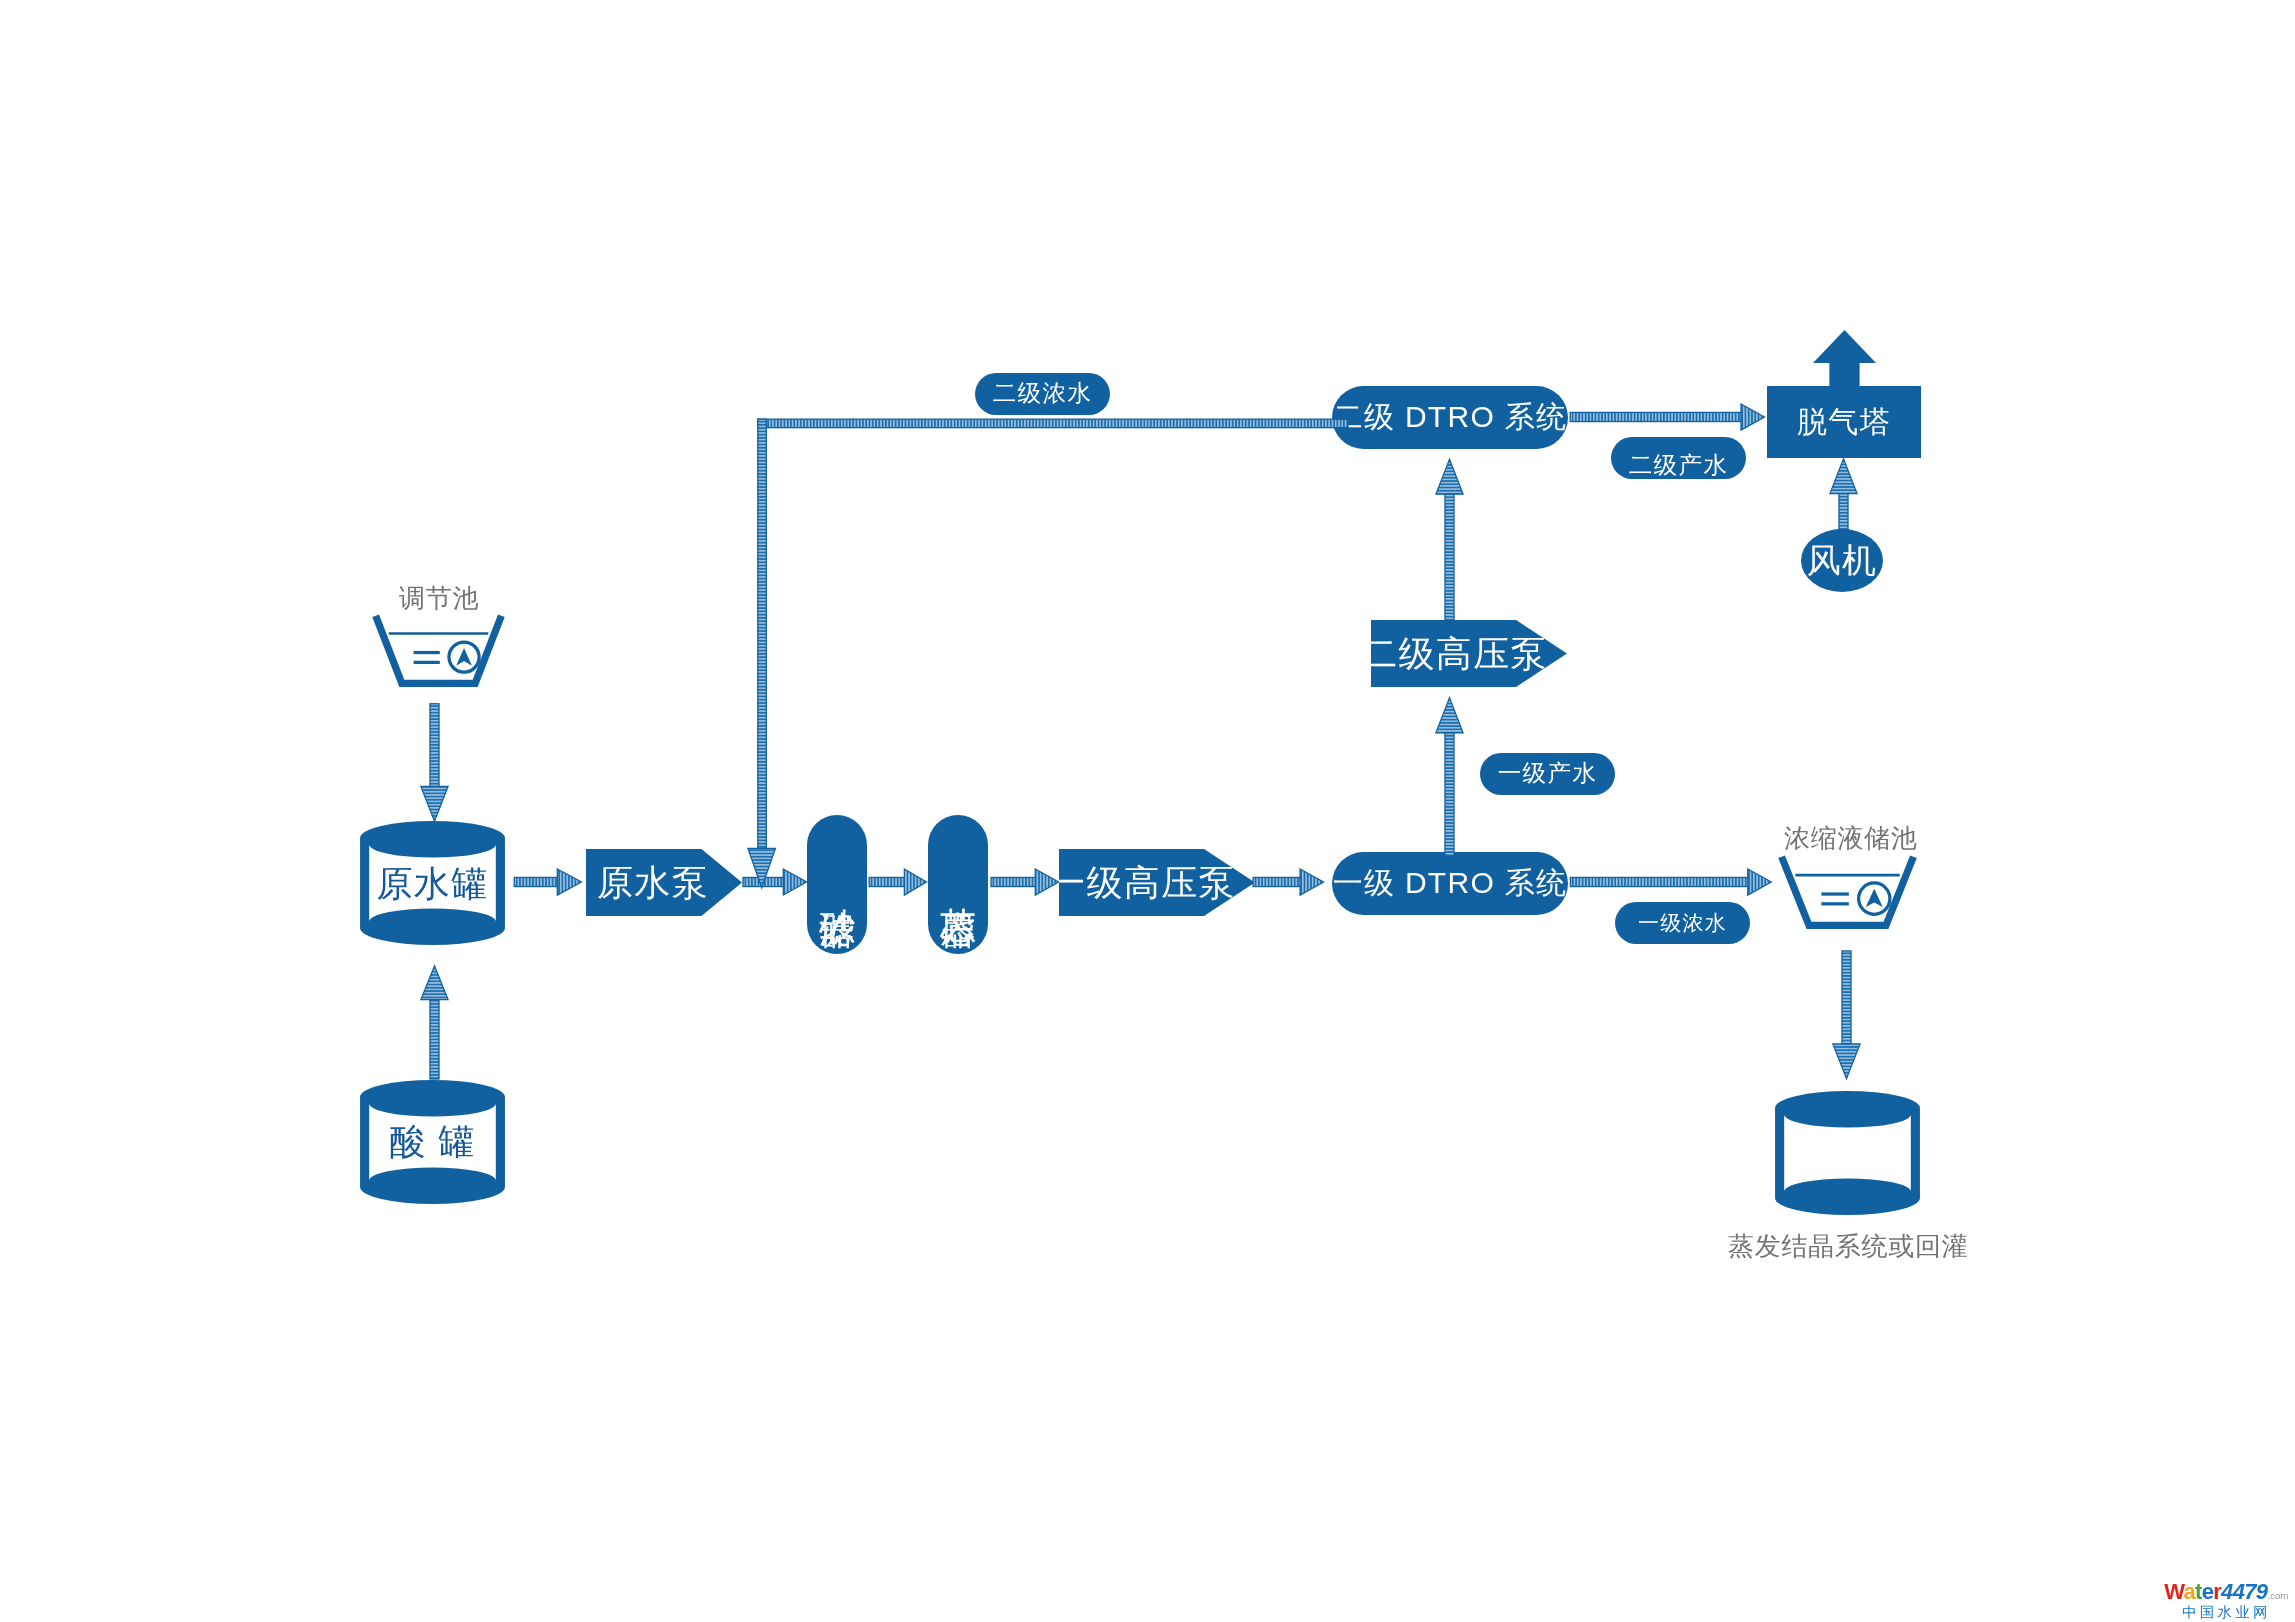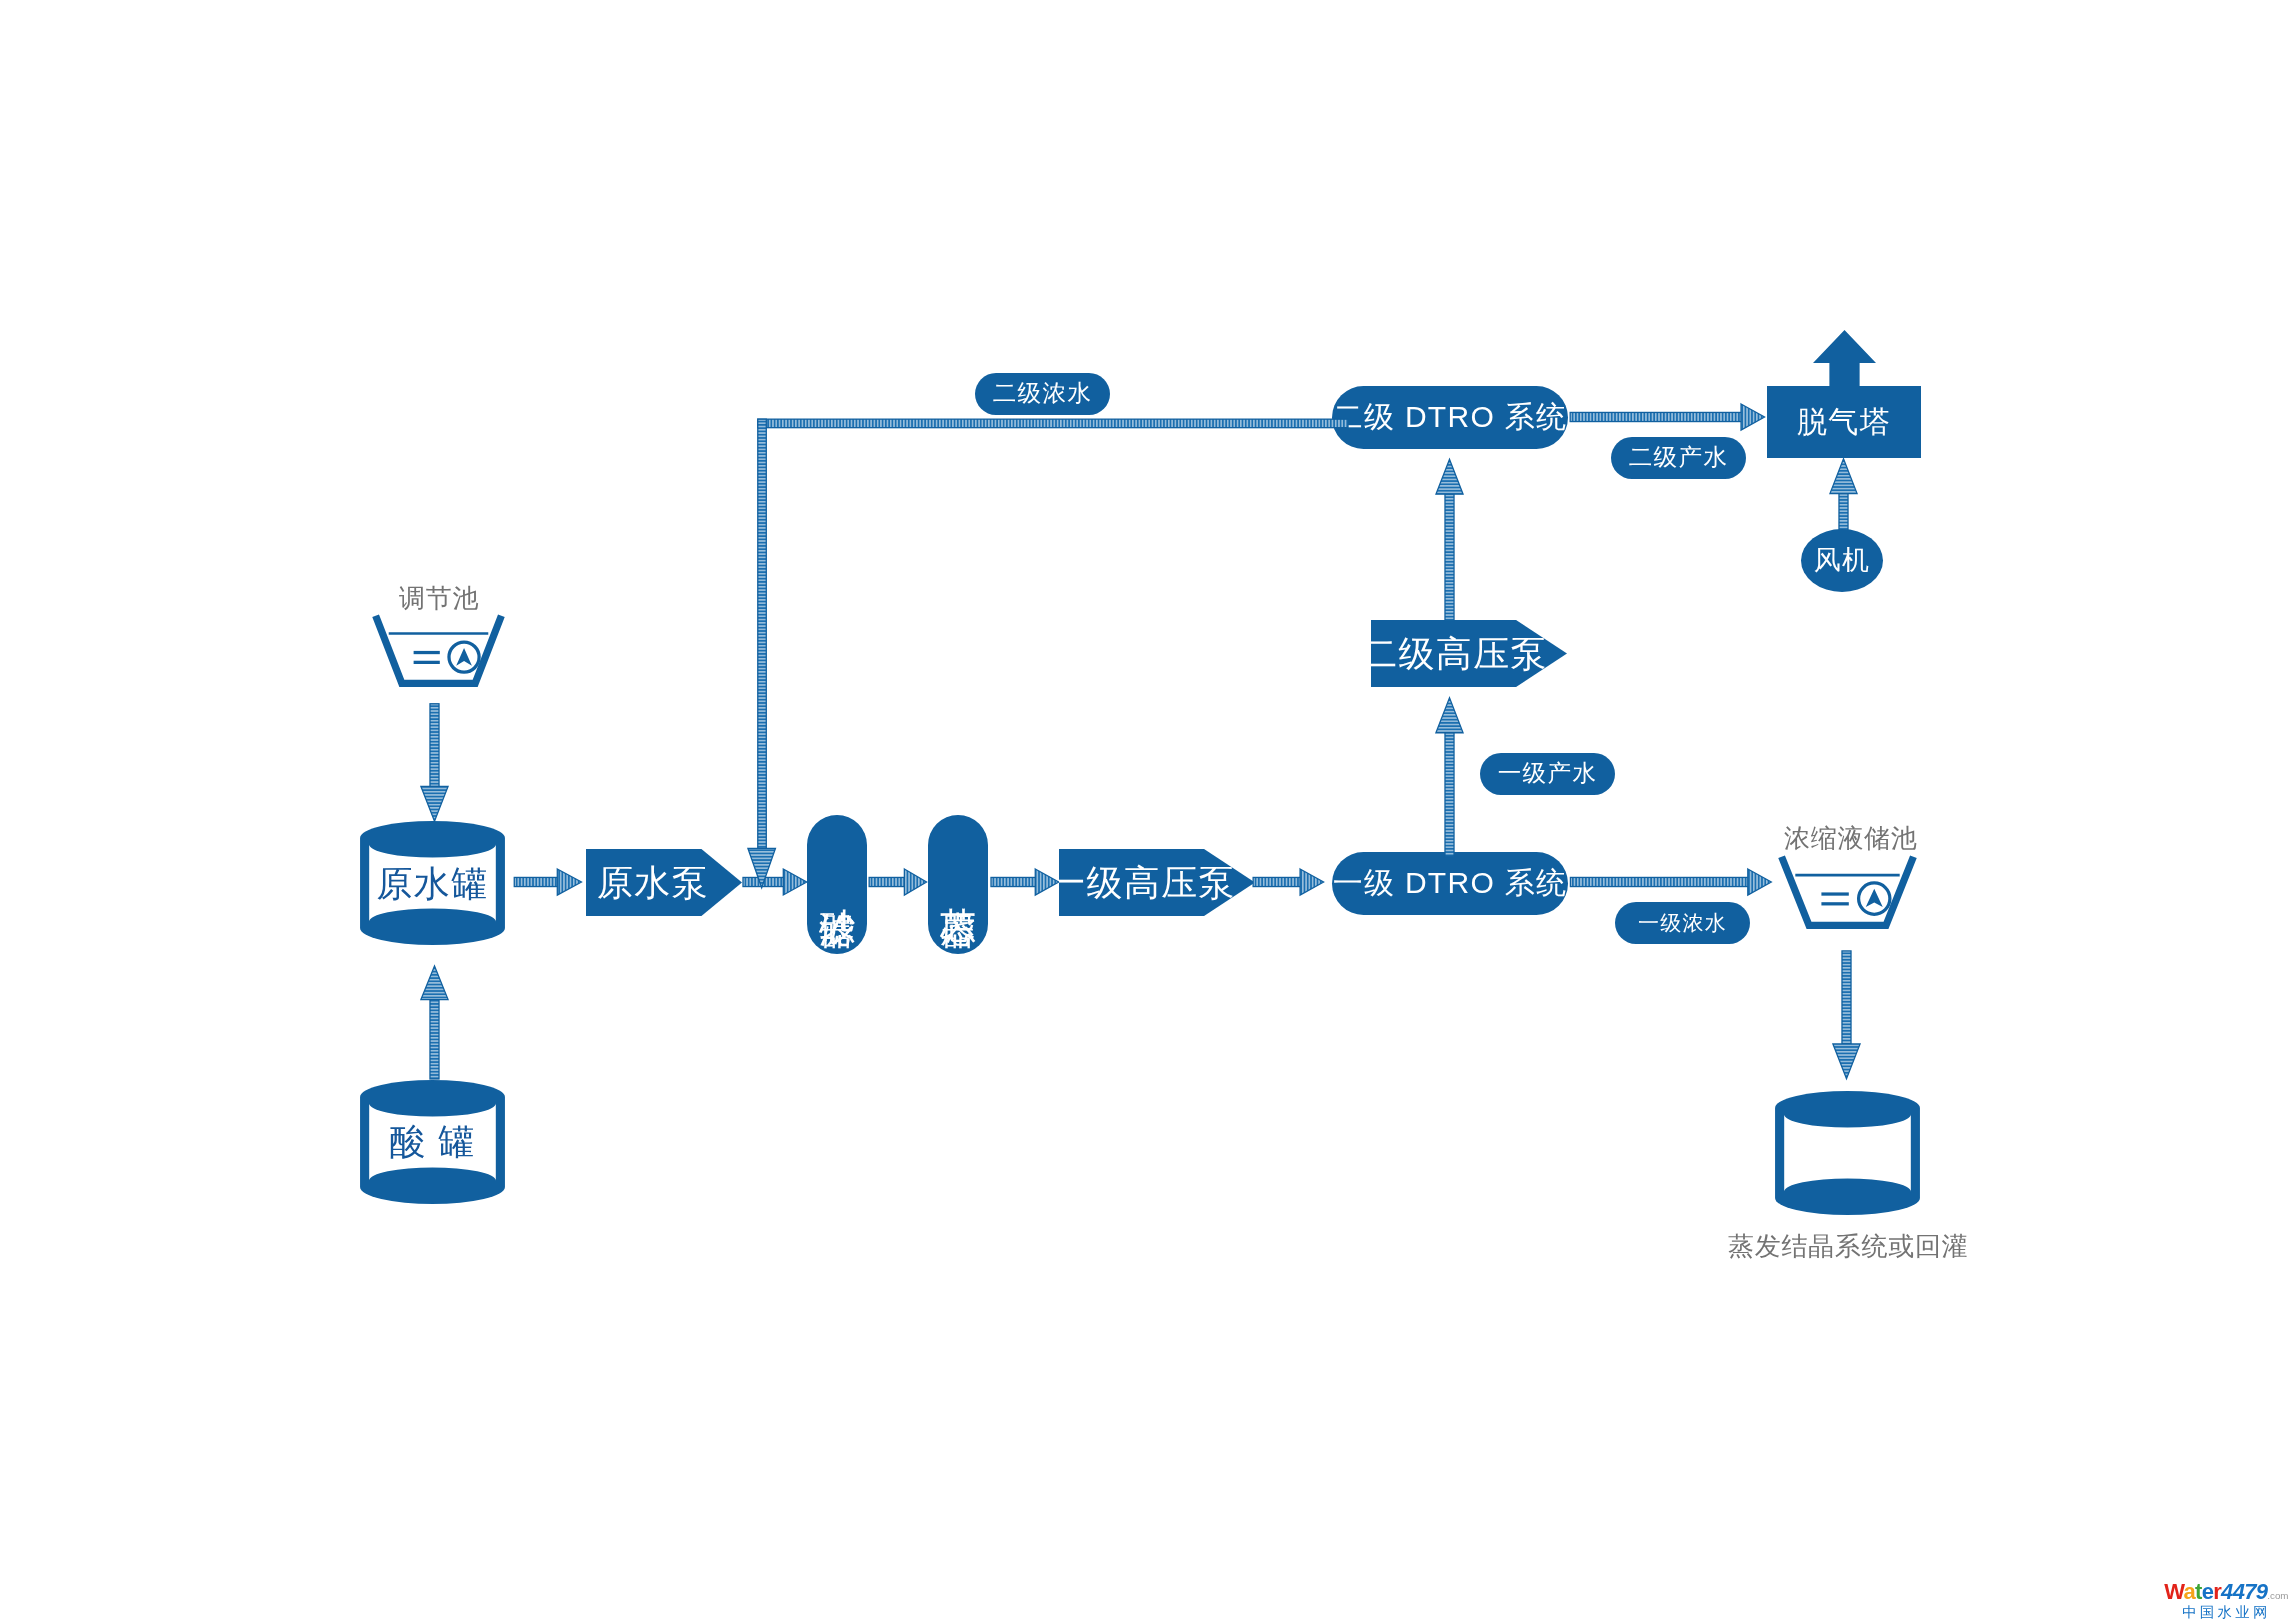--- a/index.html
+++ b/index.html
@@ -258,7 +258,7 @@
       <path d="M262 3 L298 23 L262 43 Z" fill="url(#hh)" stroke="#11609F" stroke-width="2"></path>
     </svg>
   </div>
-  <div class="node fill pill ctr" style="left:1611px;top:437px;width:135px;height:42px;">
+  <div class="node fill pill ctr" style="left:1611px;top:437px;width:135px;height:42px;align-items:flex-end;">
     <span class="label-txt" style="font-size:23.6px;">二级产水</span>
   </div>
 

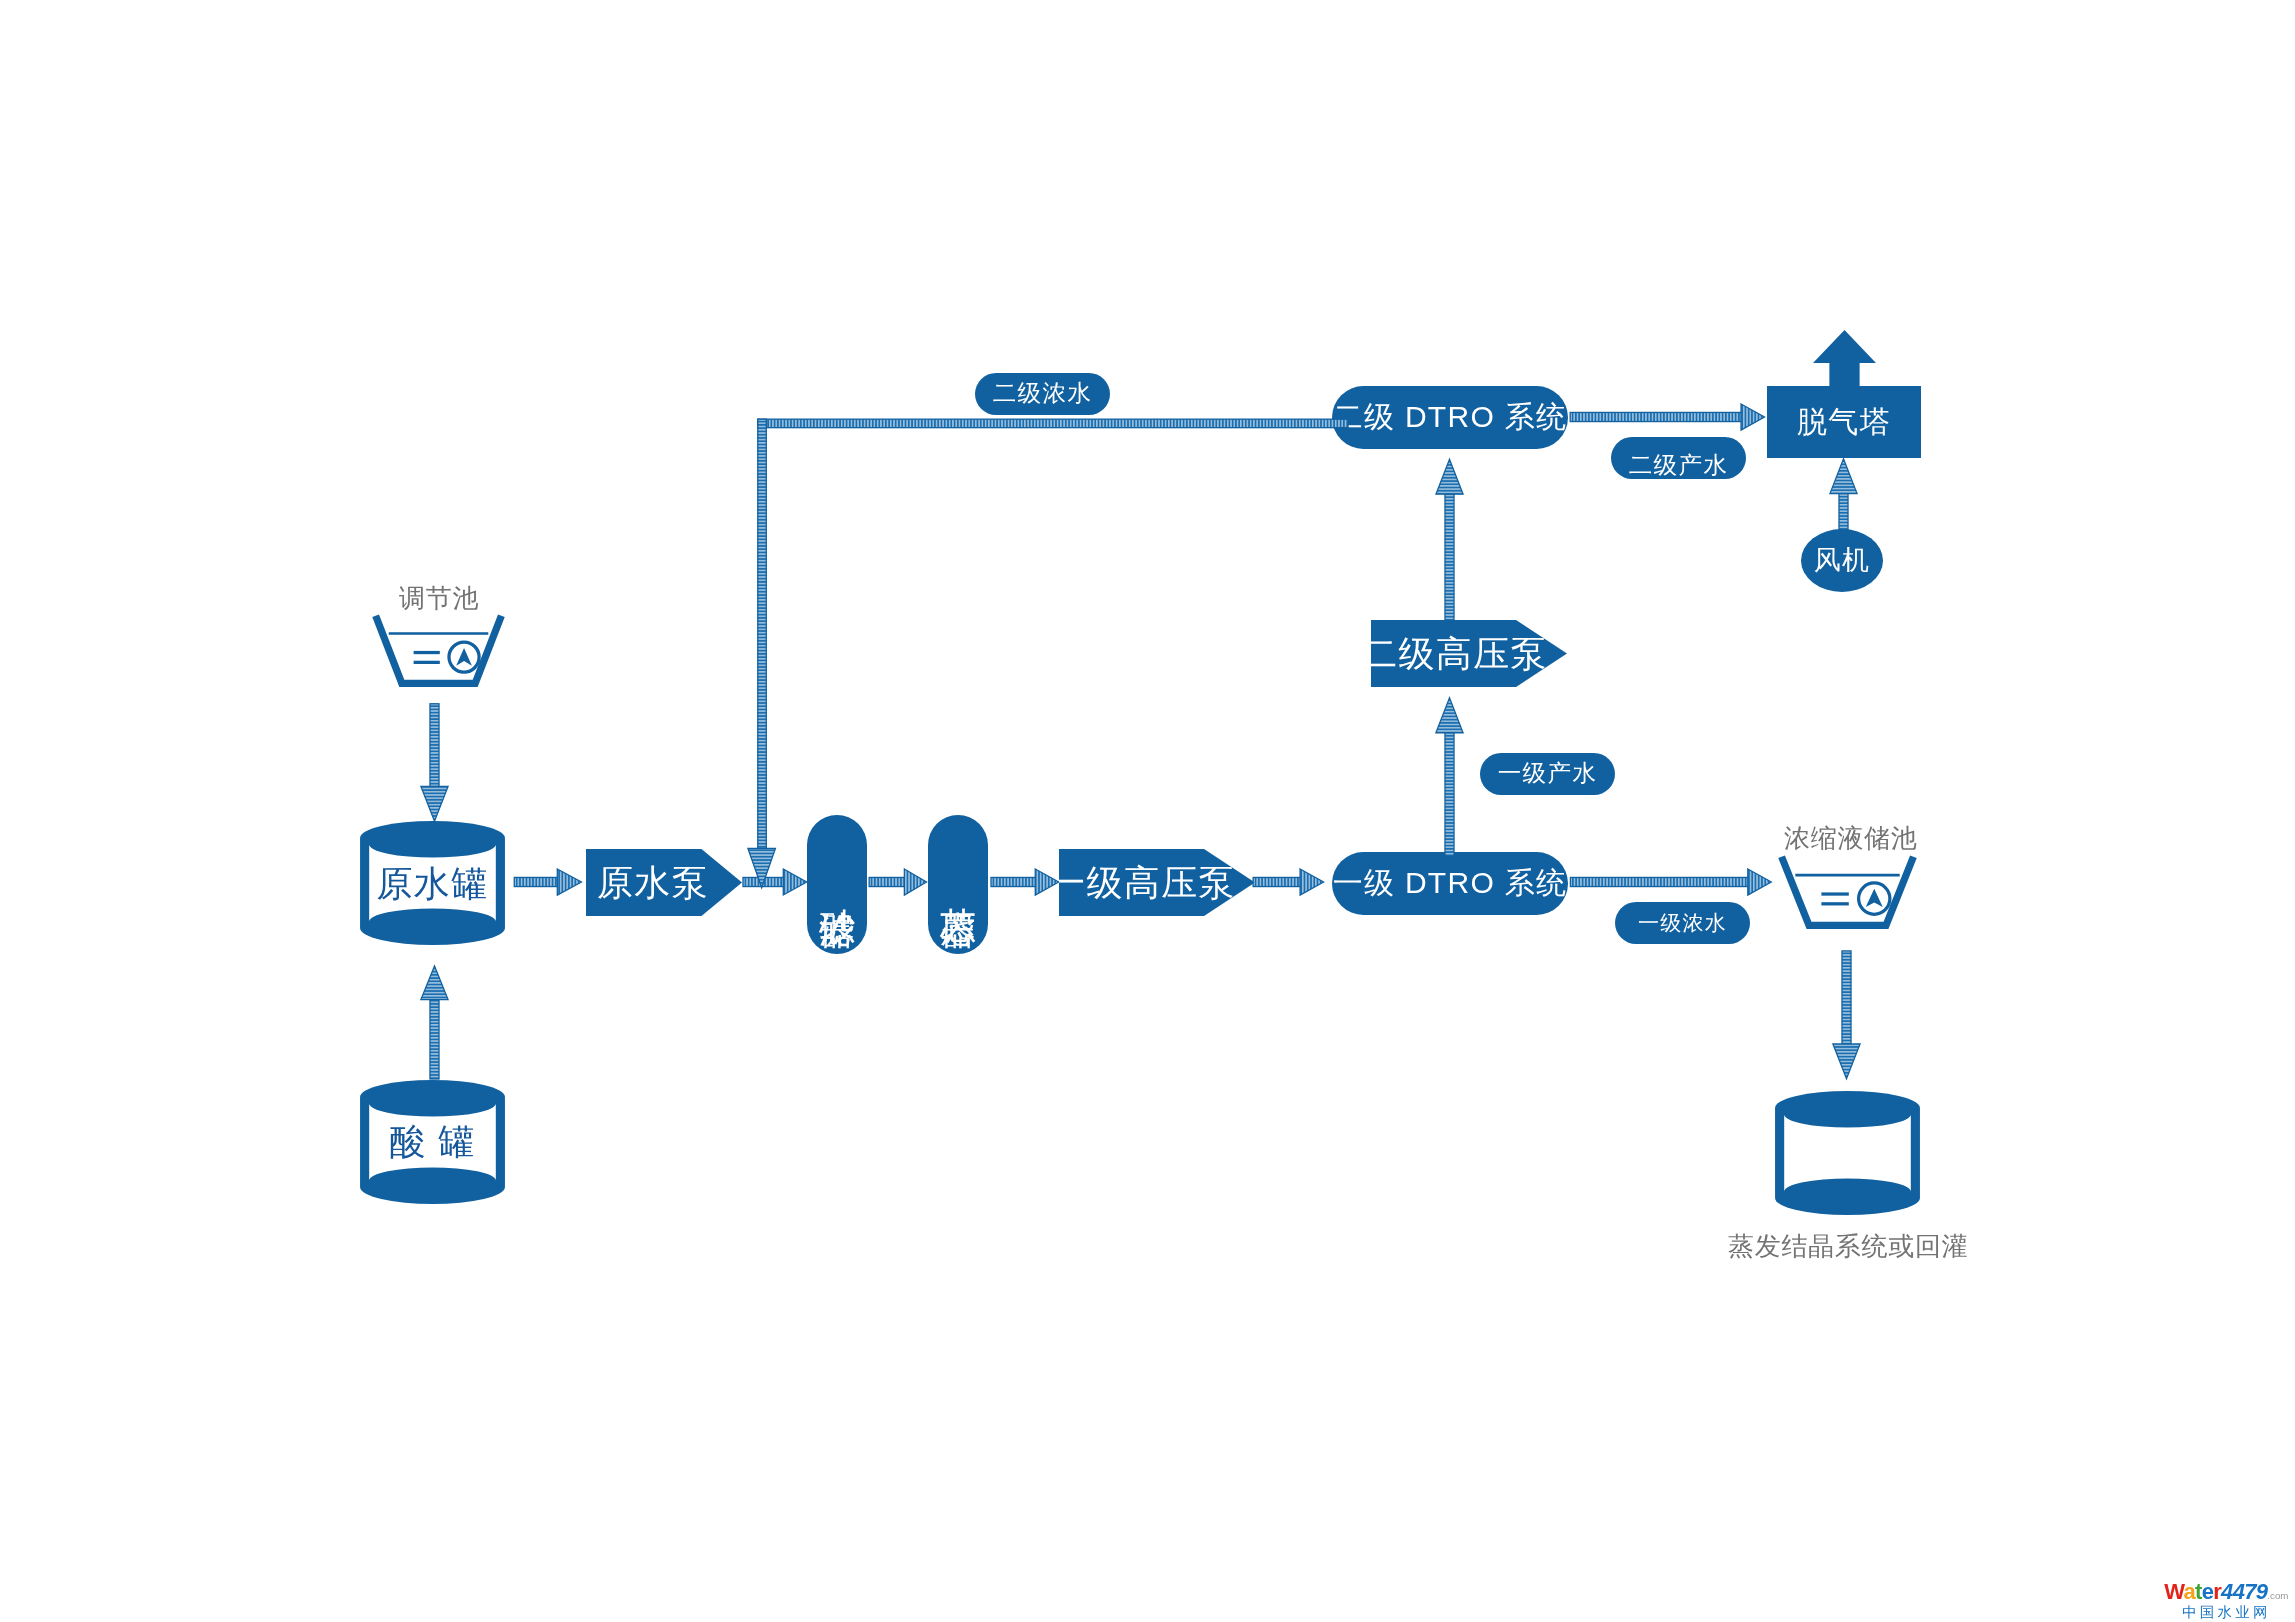--- a/index.html
+++ b/index.html
@@ -290,7 +290,7 @@
   </div>
 
   <div class="node fill circle ctr" style="left:1801px;top:529px;width:82px;height:63px;">
-    <span class="label-txt" style="font-size:27px;">风机</span>
+    <span class="label-txt" style="font-size:34px;">风机</span>
   </div>
 
   <div class="cap" style="left:1784px;top:821px;">浓缩液储池</div>

